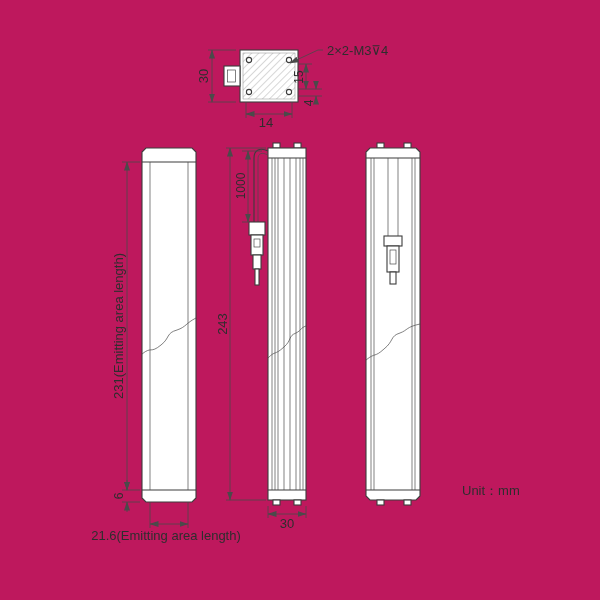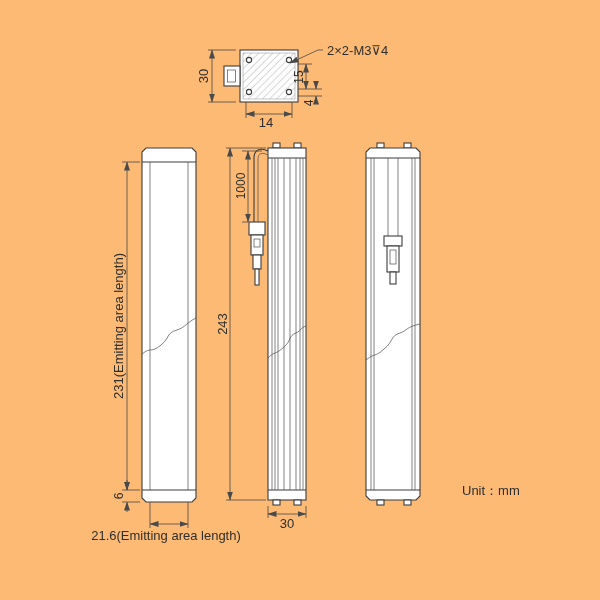--- a/index.html
+++ b/index.html
@@ -3,7 +3,7 @@
 <meta charset="utf-8">
 <style>
   html,body{margin:0;padding:0;background:#ffffff;}
-  .canvas{position:relative;width:600px;height:600px;background:#fdba74;overflow:hidden;}
+  .canvas{position:relative;width:600px;height:600px;background:#be185d;overflow:hidden;}
   svg{display:block;}
   .obj{stroke:#3d3d3d;stroke-width:1.1;fill:none;}
   .objf{stroke:#3d3d3d;stroke-width:1.1;fill:#ffffff;}

